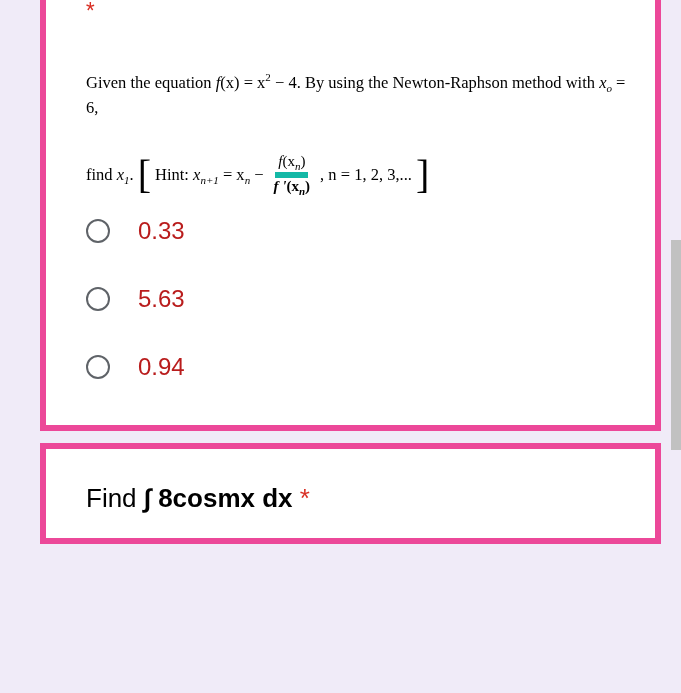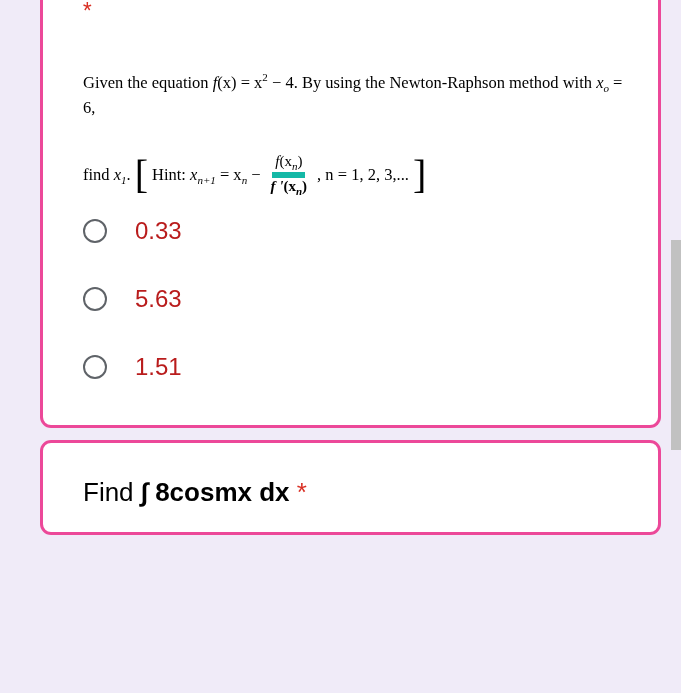--- a/index.html
+++ b/index.html
@@ -172,7 +172,7 @@
       </div>
       <div class="option-row">
         <div class="radio-circle"></div>
-        <span class="option-label">1.51</span>
+        <span class="option-label">0.94</span>
       </div>
     </div>
   </div>

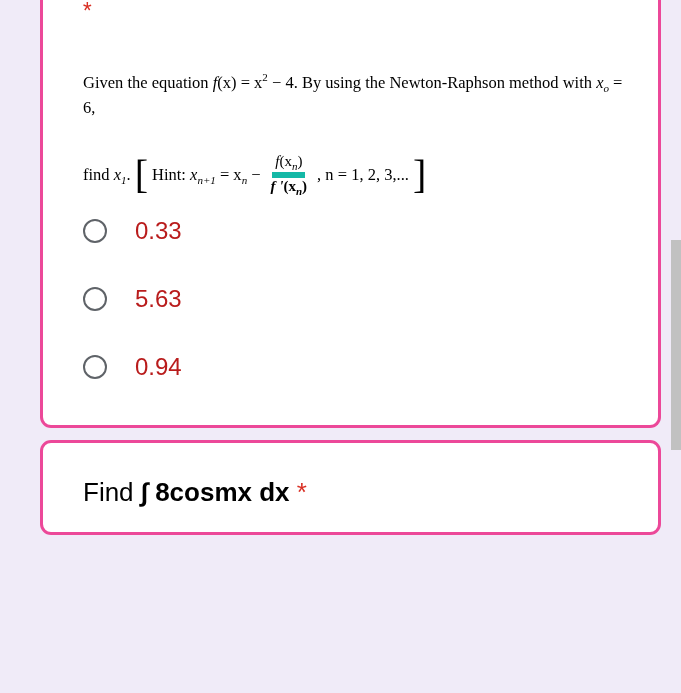--- a/index.html
+++ b/index.html
@@ -20,10 +20,10 @@
     }
     .question-card {
       background: #fff;
-      border-radius: 11px;
+      border-radius: 0;
       padding: 24px 24px 24px 24px;
       margin-bottom: 12px;
-      border: 3px solid #ec4899;
+      border: 6px solid #ec4899;
     }
     .question-card.first {
       border-top-left-radius: 0;

